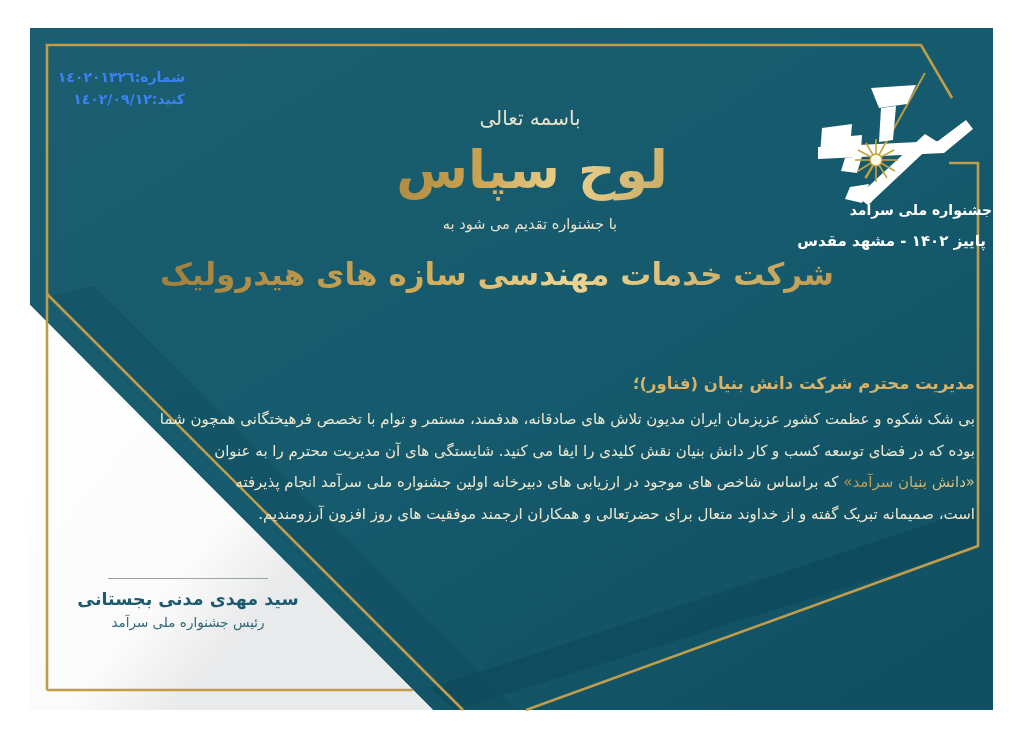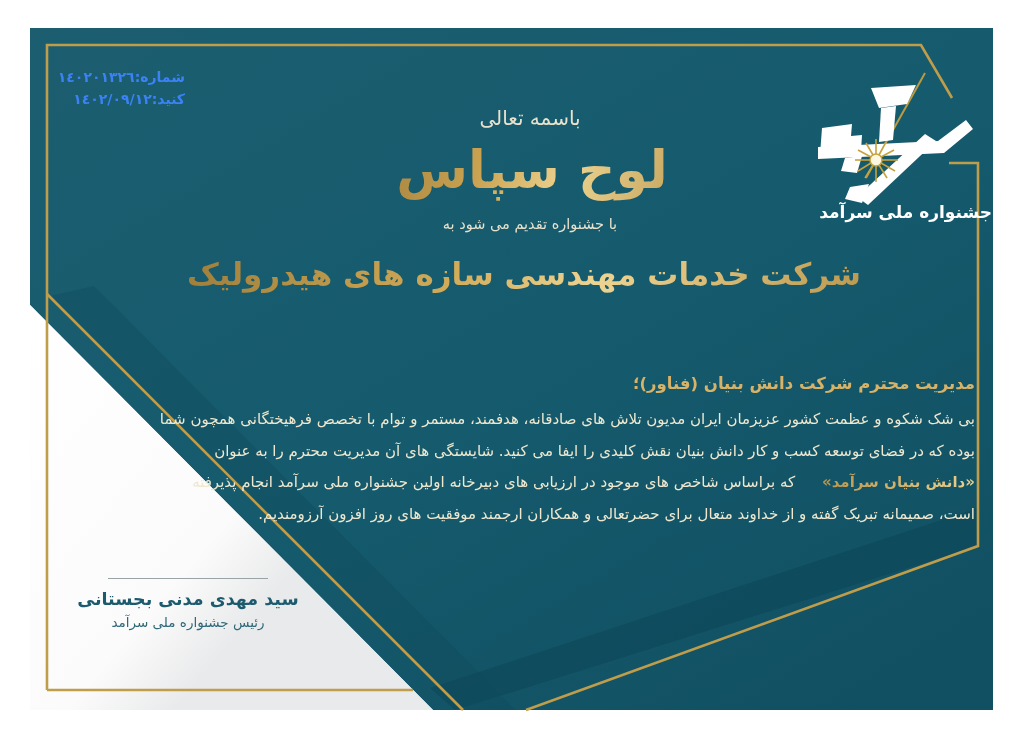--- a/index.html
+++ b/index.html
@@ -28,7 +28,7 @@
   }
 
   .festname{left:740px;top:202px;width:252px;color:#ffffff;font-weight:bold;
-            font-size:17px;text-align:right;}
+            font-size:14px;text-align:right;}
   .festedition{left:740px;top:232px;width:246px;color:#ffffff;font-weight:bold;
             font-size:15px;text-align:right;}
 

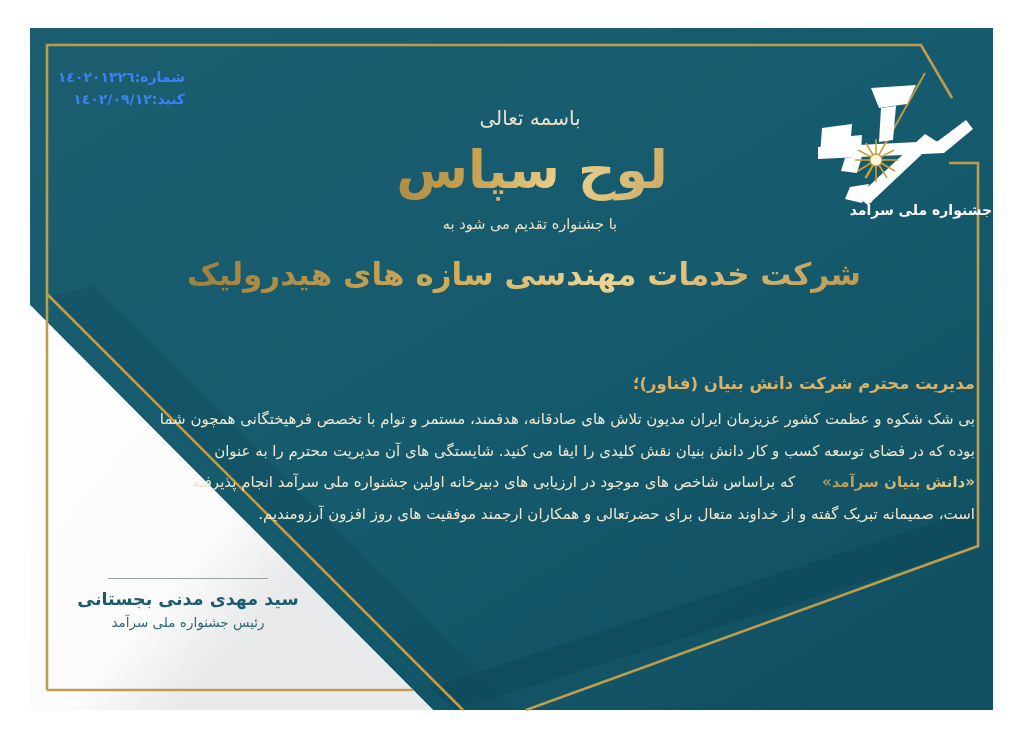--- a/index.html
+++ b/index.html
@@ -128,6 +128,7 @@
   <div class="abs recipient fa center nowrap goldtext2">شرکت خدمات مهندسی سازه های هیدرولیک</div>
 
   <div class="abs festname fa nowrap">جشنواره ملی سرآمد</div>
+  <div class="abs festedition fa nowrap">پاییز ۱۴۰۲ - مشهد مقدس</div>
 
   <div class="abs bodyblock fa">
     <div class="salutation nowrap">مدیریت محترم شرکت دانش بنیان (فناور)؛</div>

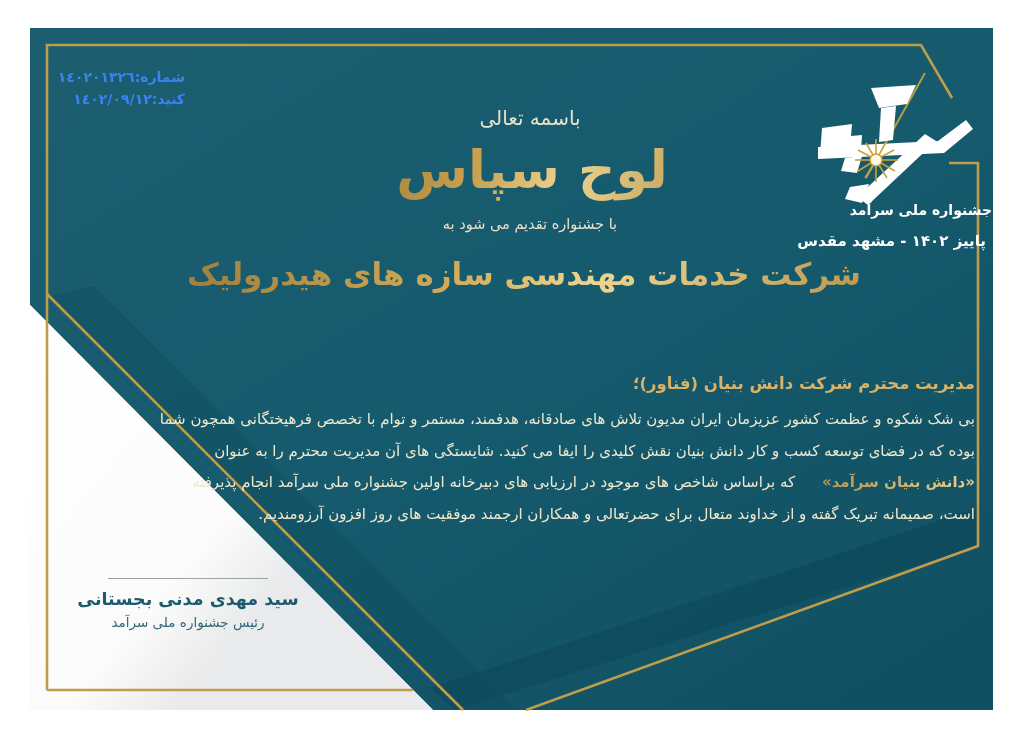--- a/index.html
+++ b/index.html
@@ -16,7 +16,7 @@
   .basmala{left:380px;top:74px;width:300px;color:#e9e2cc;font-size:20px;margin-top:32px;}
   .title{left:312px;top:94px;width:440px;font-size:52px;font-weight:bold;line-height:72px;margin-top:40px;}
   .presented{left:380px;top:216px;width:300px;color:#e9e2cc;font-size:14.5px;}
-  .recipient{left:164px;top:248px;width:720px;font-size:31px;font-weight:bold;line-height:52px;}
+  .recipient{left:137px;top:248px;width:720px;font-size:31px;font-weight:bold;line-height:52px;}
 
   .goldtext{color:#d0a958;}
   .goldtext2{color:#d6b162;}

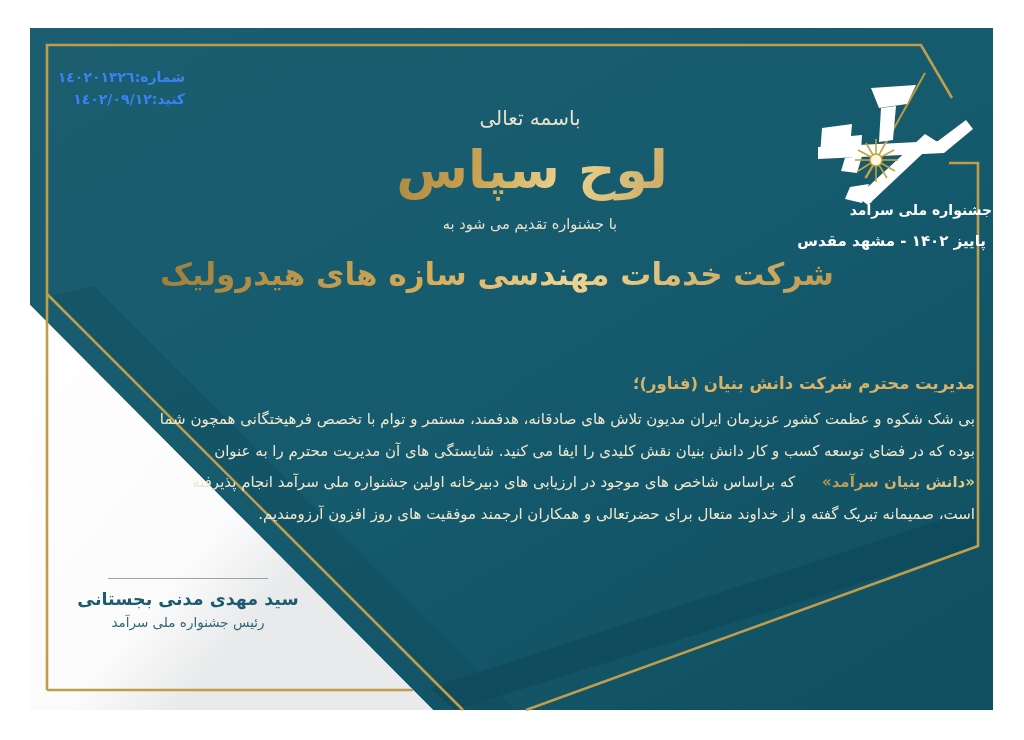--- a/index.html
+++ b/index.html
@@ -35,7 +35,7 @@
   .bodyblock{left:235px;top:374px;width:740px;text-align:right;color:#efe8cf;font-size:15px;}
   .salutation{color:#d8b266;font-weight:bold;font-size:16.5px;margin-bottom:11px;}
   .bline{line-height:31.5px;white-space:nowrap;}
-  .hl{color:#d8b266;font-weight:bold;margin-left:22px;}
+  .hl{color:#d8b266;font-weight:normal;}
   @supports (-webkit-background-clip:text){
     .hl{background:linear-gradient(105deg,#b8944a,#ecd28f);-webkit-background-clip:text;
         background-clip:text;color:transparent;}

